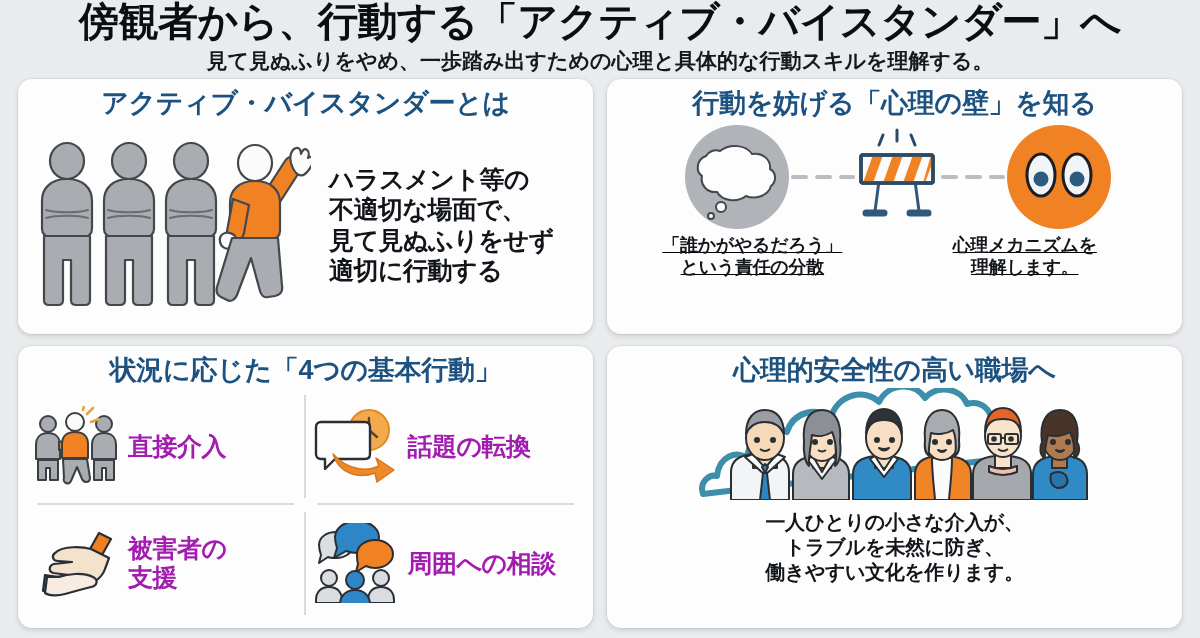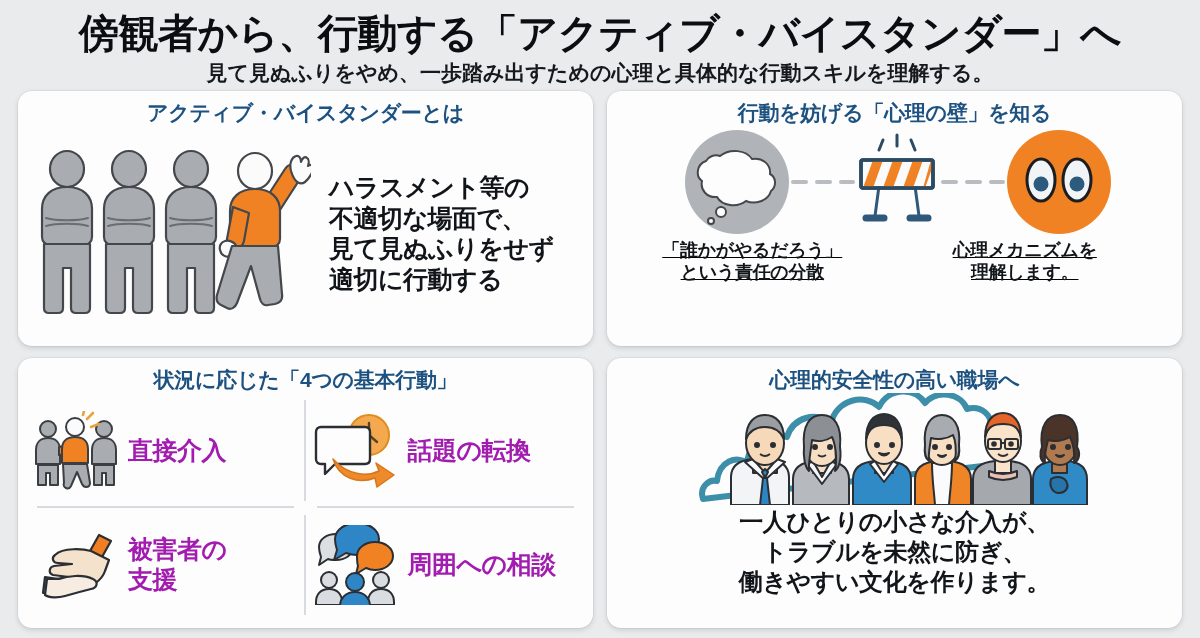--- a/index.html
+++ b/index.html
@@ -25,7 +25,7 @@
 
   
   .header {
-    padding: 12px 0 4px 0;
+    padding: 0 0 4px 0;
     text-align: center;
     flex: 0 0 auto;
   }

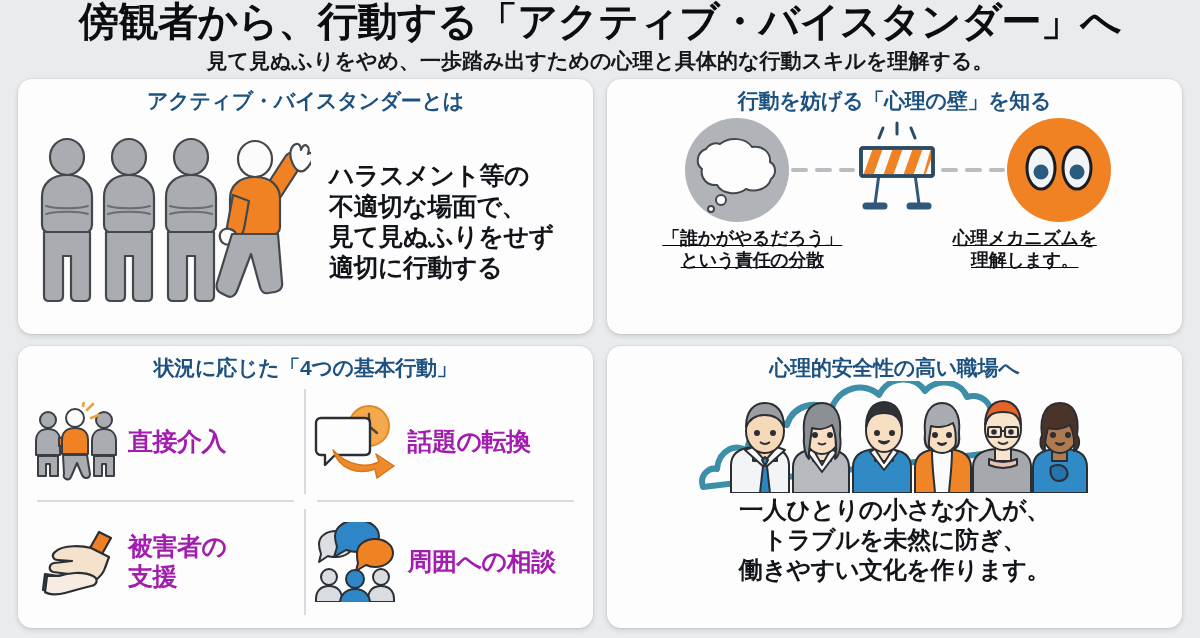--- a/index.html
+++ b/index.html
@@ -69,7 +69,7 @@
   }
   .card-title {
     text-align: center;
-    font-size: 21px;
+    font-size: 27px;
     font-weight: bold;
     color: #1d5280;
     letter-spacing: -0.3px;

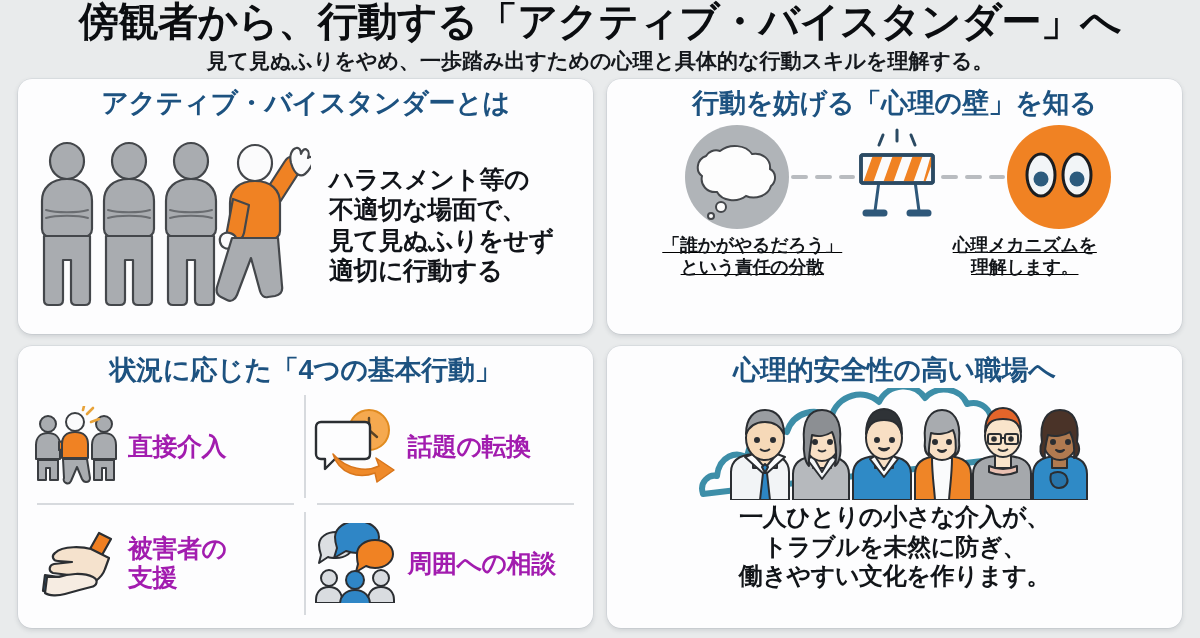--- a/index.html
+++ b/index.html
@@ -171,12 +171,12 @@
   .c4-art { width: 100%; display:flex; justify-content:center; }
   .c4-text {
     text-align: center;
-    font-size: 24px;
+    font-size: 20px;
     font-weight: bold;
     color: #121519;
     line-height: 1.24;
     letter-spacing: -0.4px;
-    margin-top: 2px;
+    margin-top: 10px;
   }
   .c4-text div { white-space: nowrap; }
 </style>

